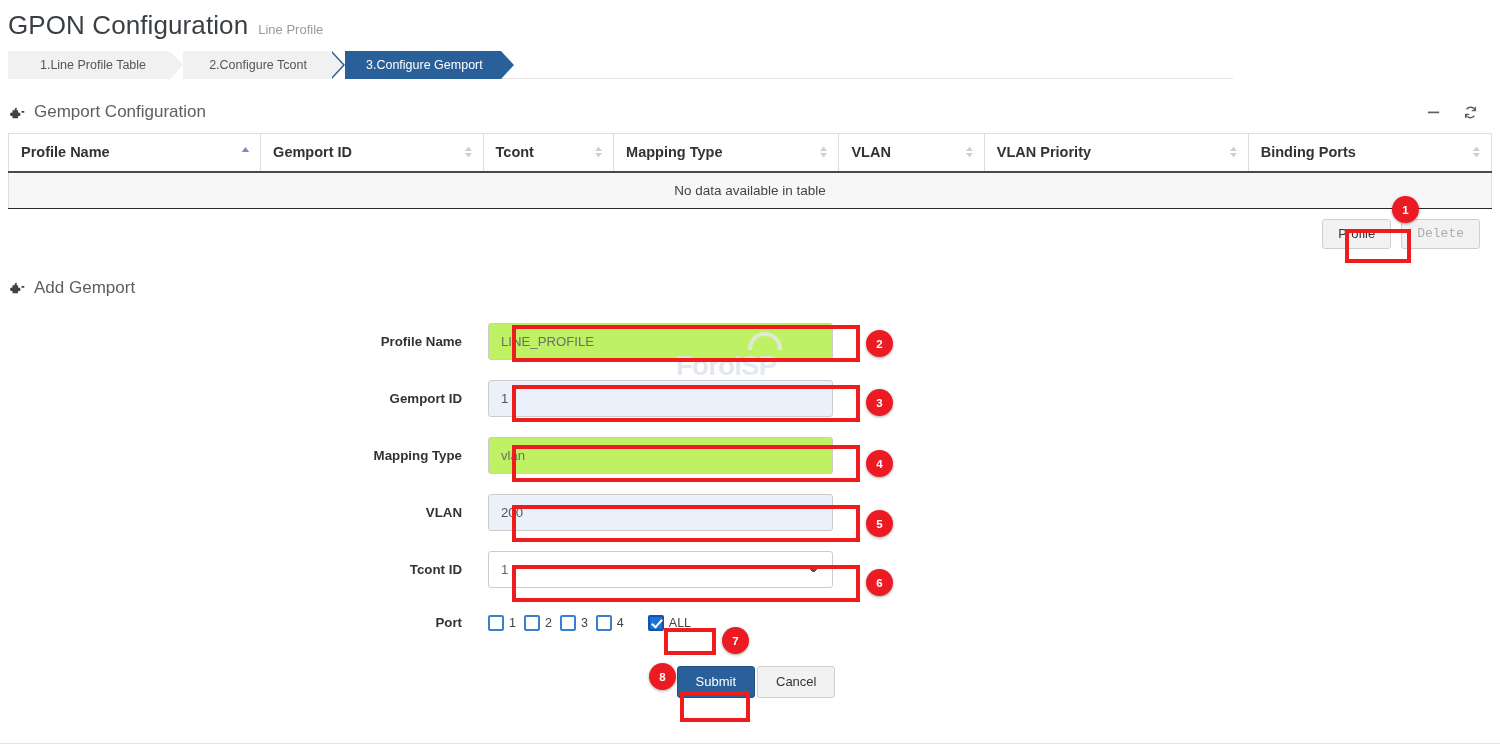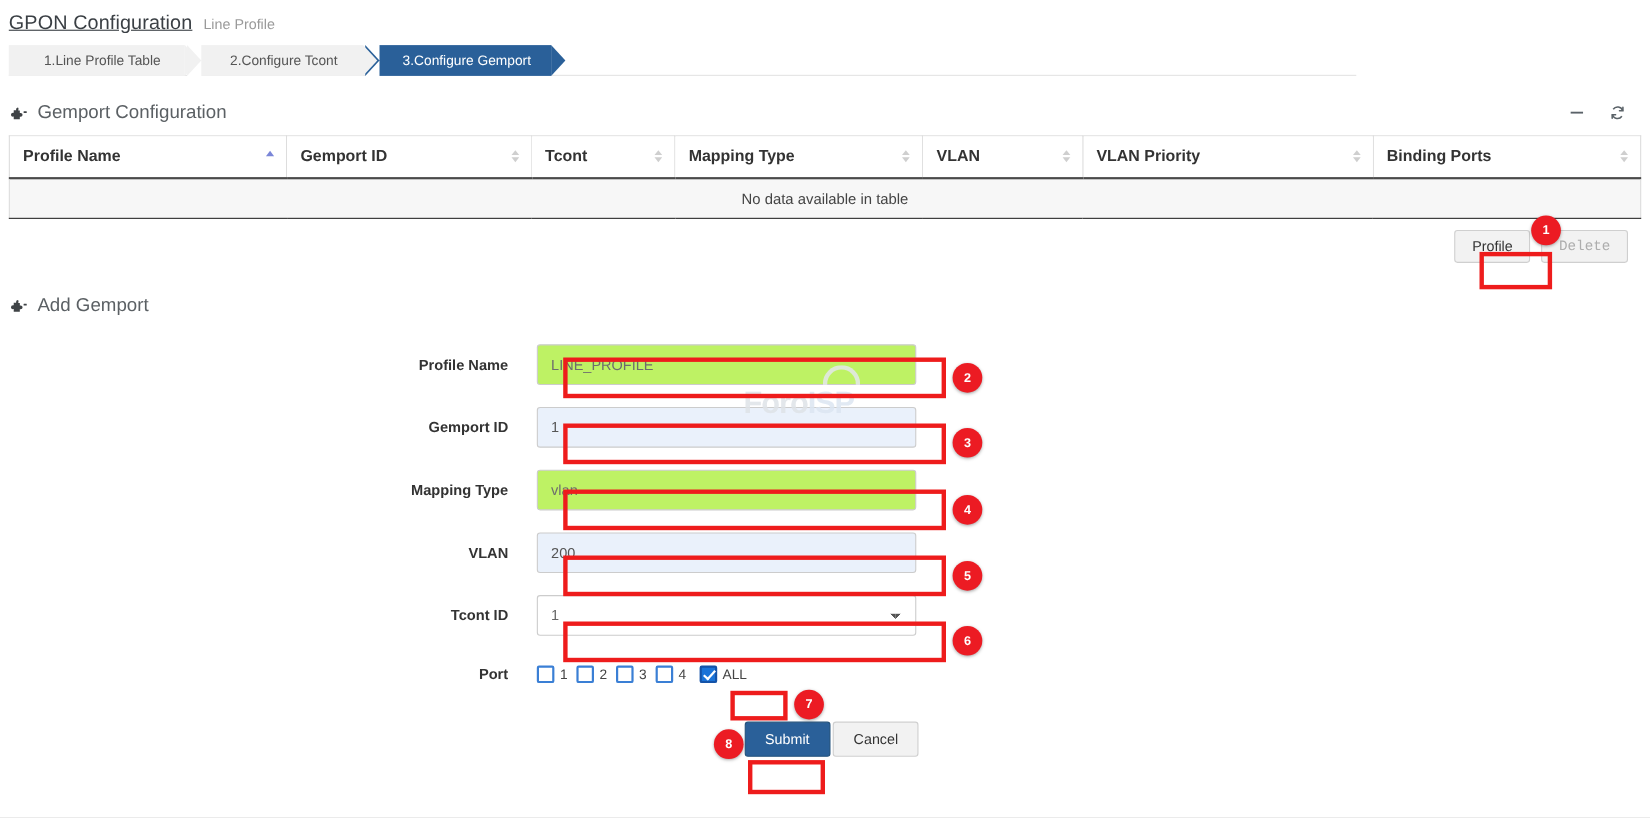--- a/index.html
+++ b/index.html
@@ -25,11 +25,10 @@
     gap: 10px;
   }
   .page-title {
-    font-size: 18px;
+    font-size: 26px;
     color: #3a3f44;
     font-weight: 400;
     letter-spacing: .1px;
-    text-decoration: underline;
   }
   .page-subtitle {
     font-size: 13px;

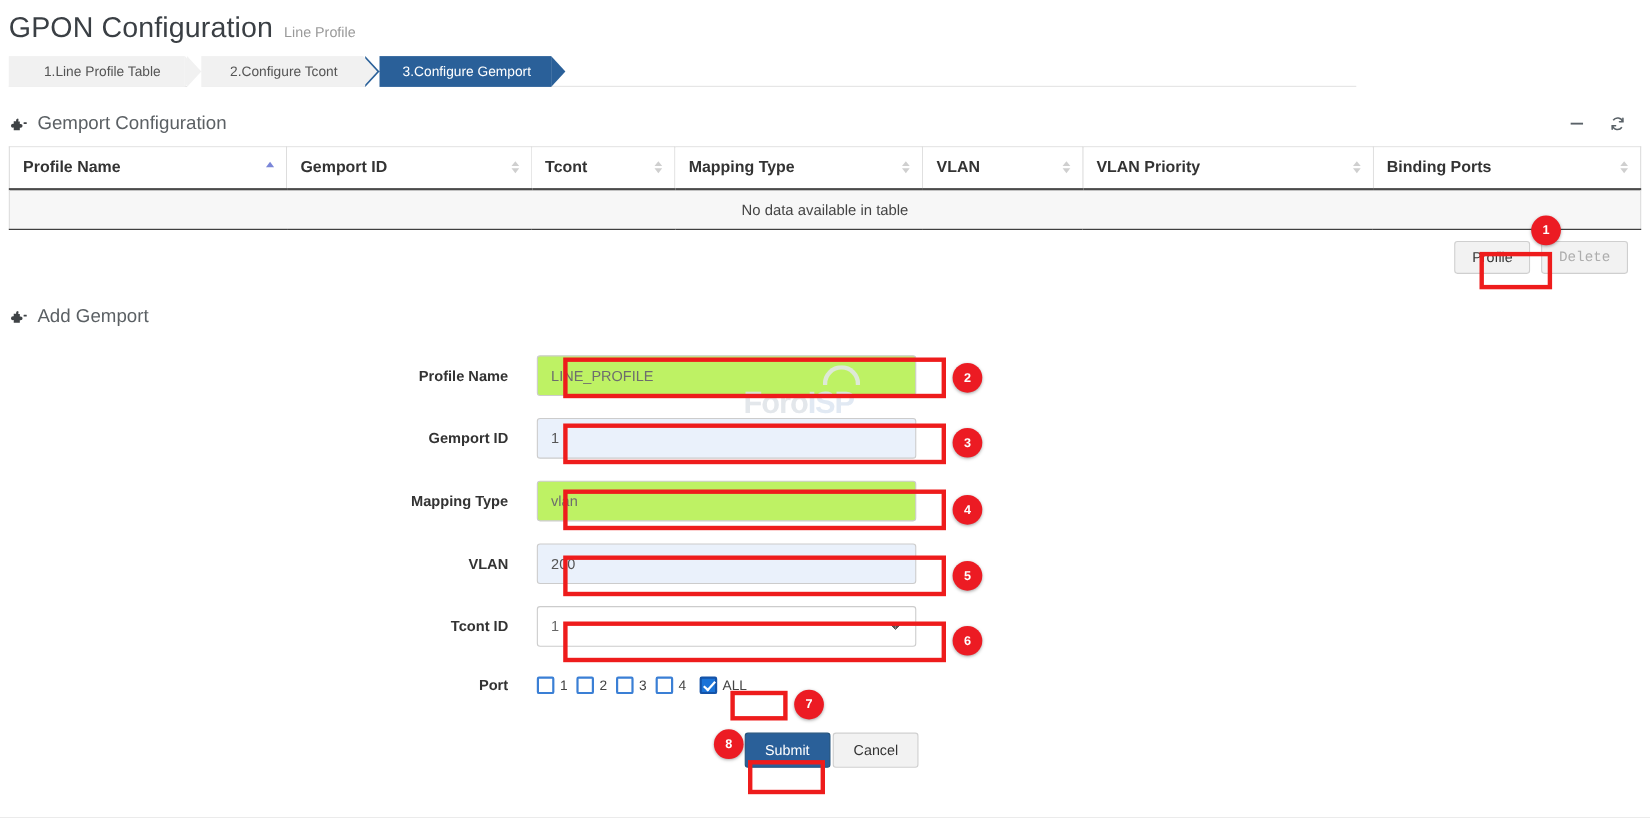--- a/index.html
+++ b/index.html
@@ -493,7 +493,7 @@
           <span class="cbox"></span>
           <span class="port-label">4</span>
         </div>
-        <div class="port-item" style="margin-left:4px;">
+        <div class="port-item" style="margin-left:16px;">
           <span class="cbox checked"></span>
           <span class="port-label">ALL</span>
         </div>

